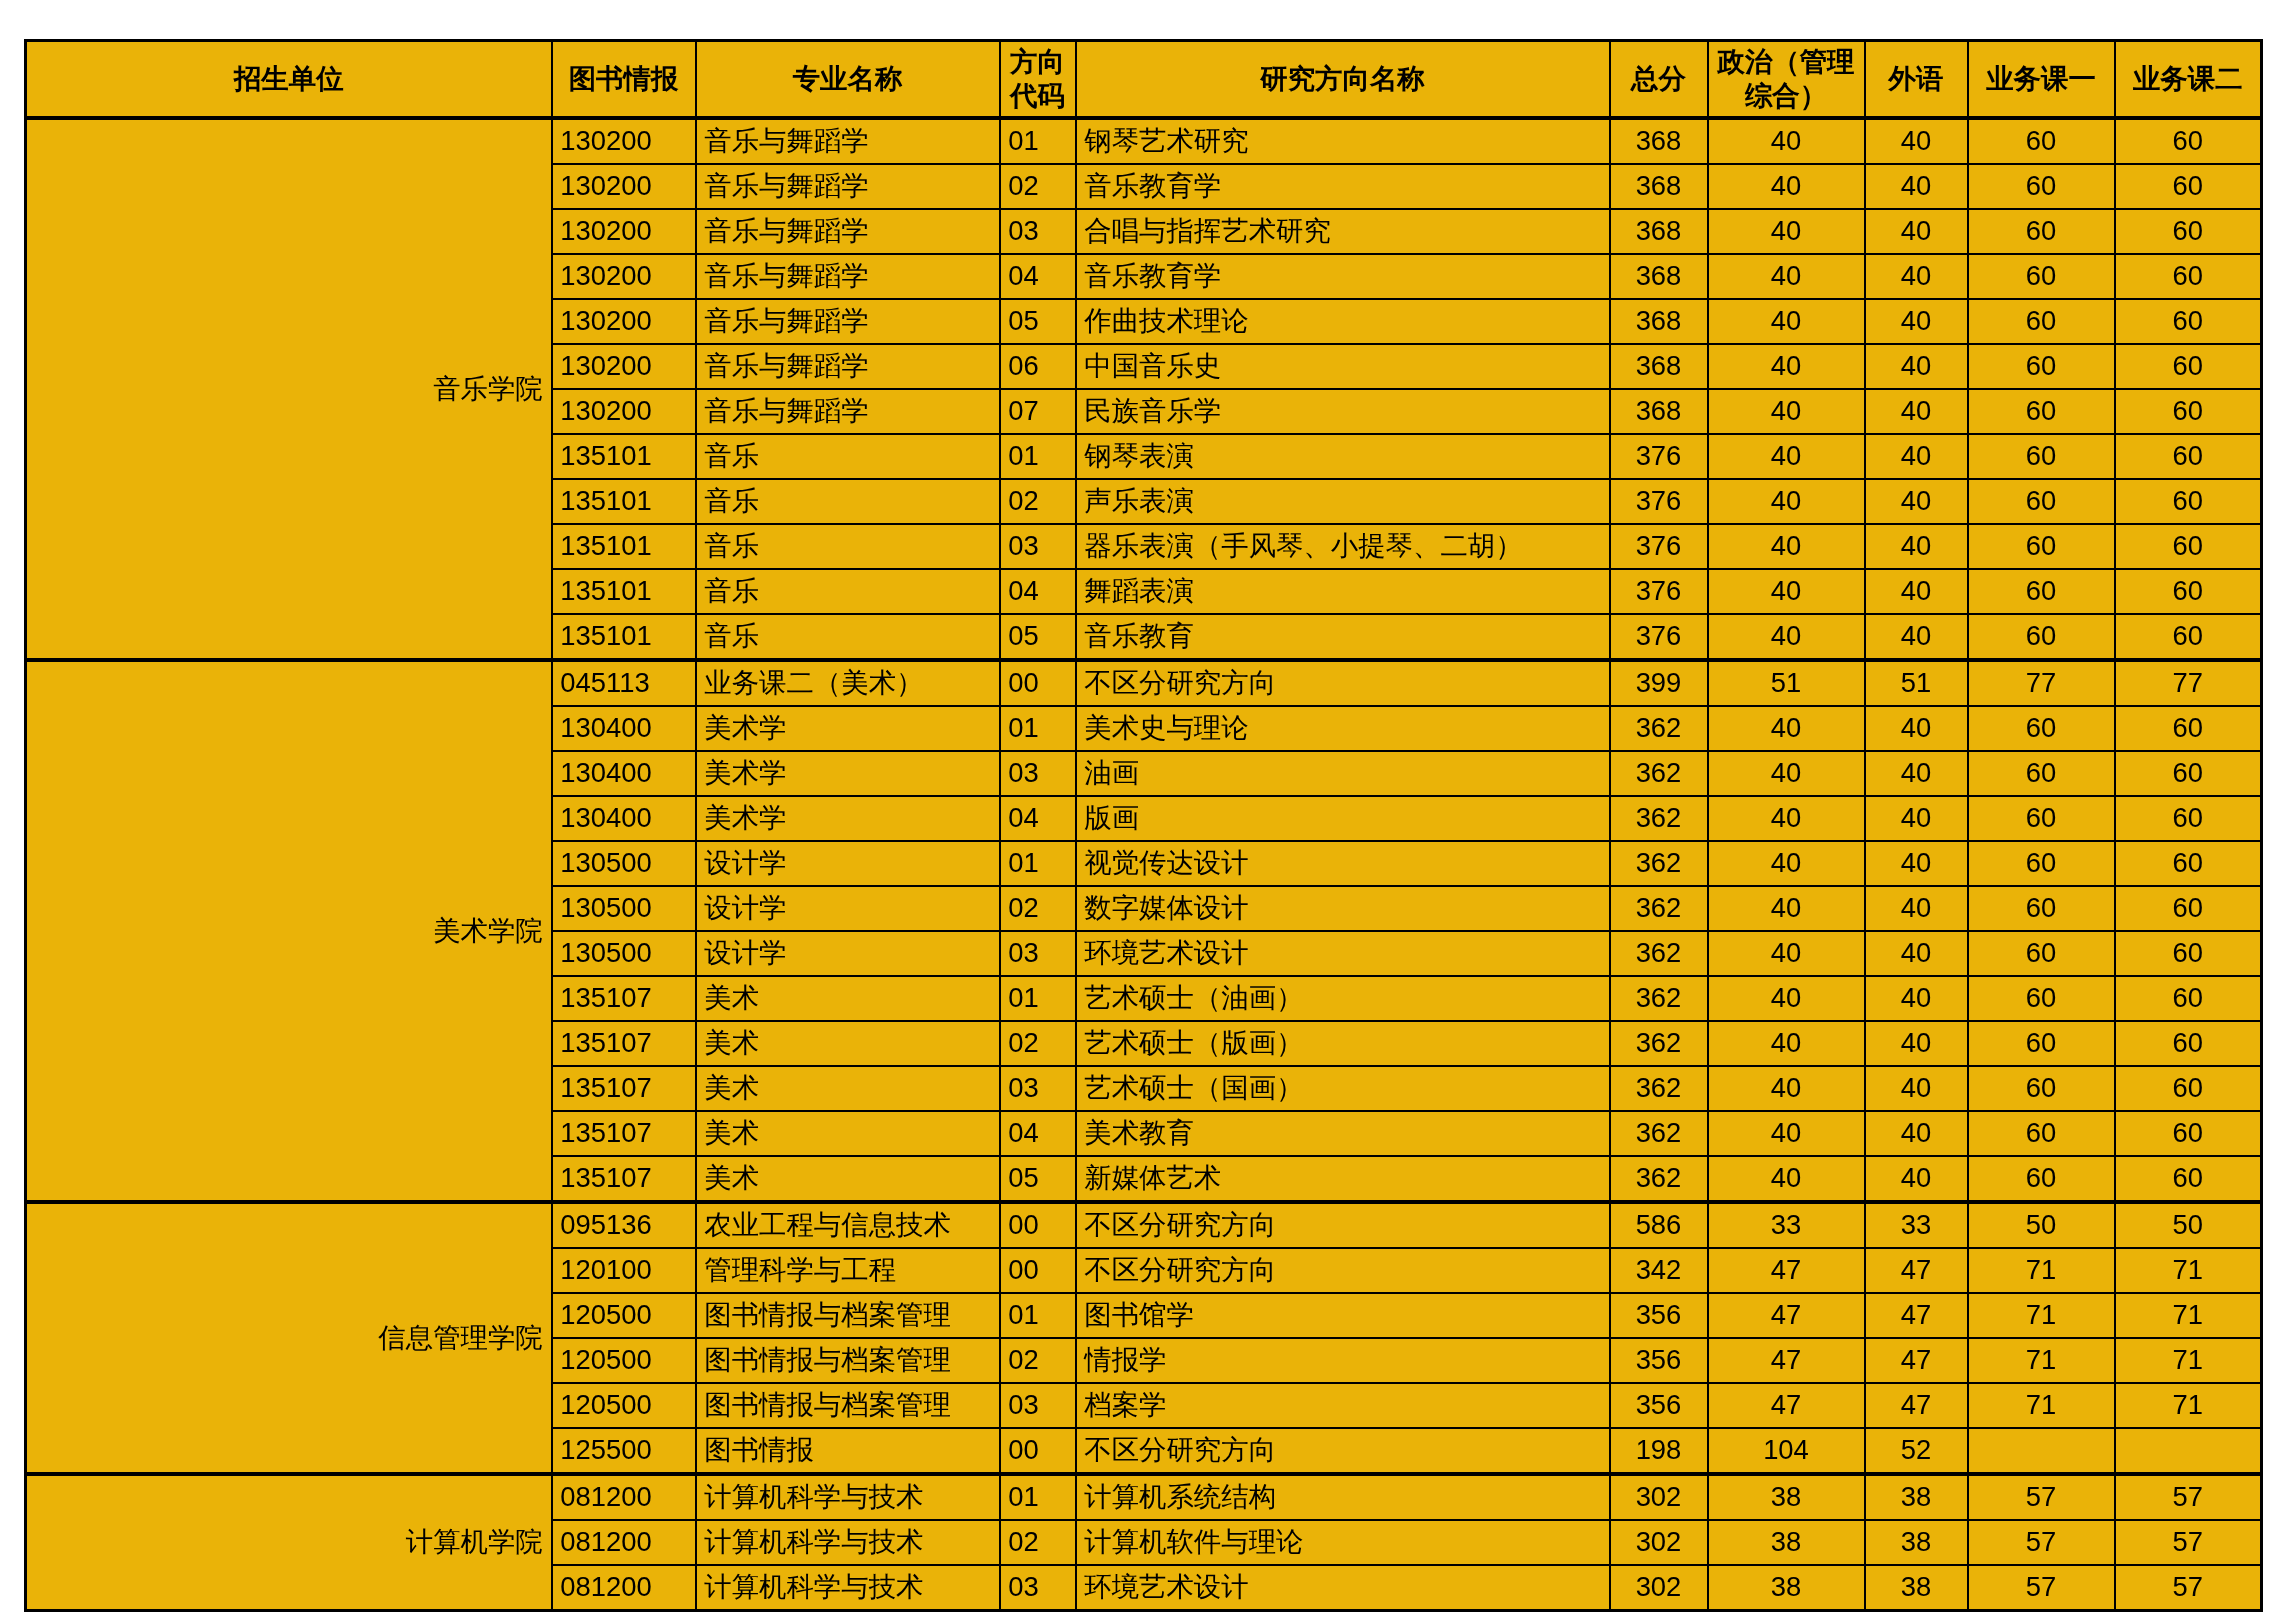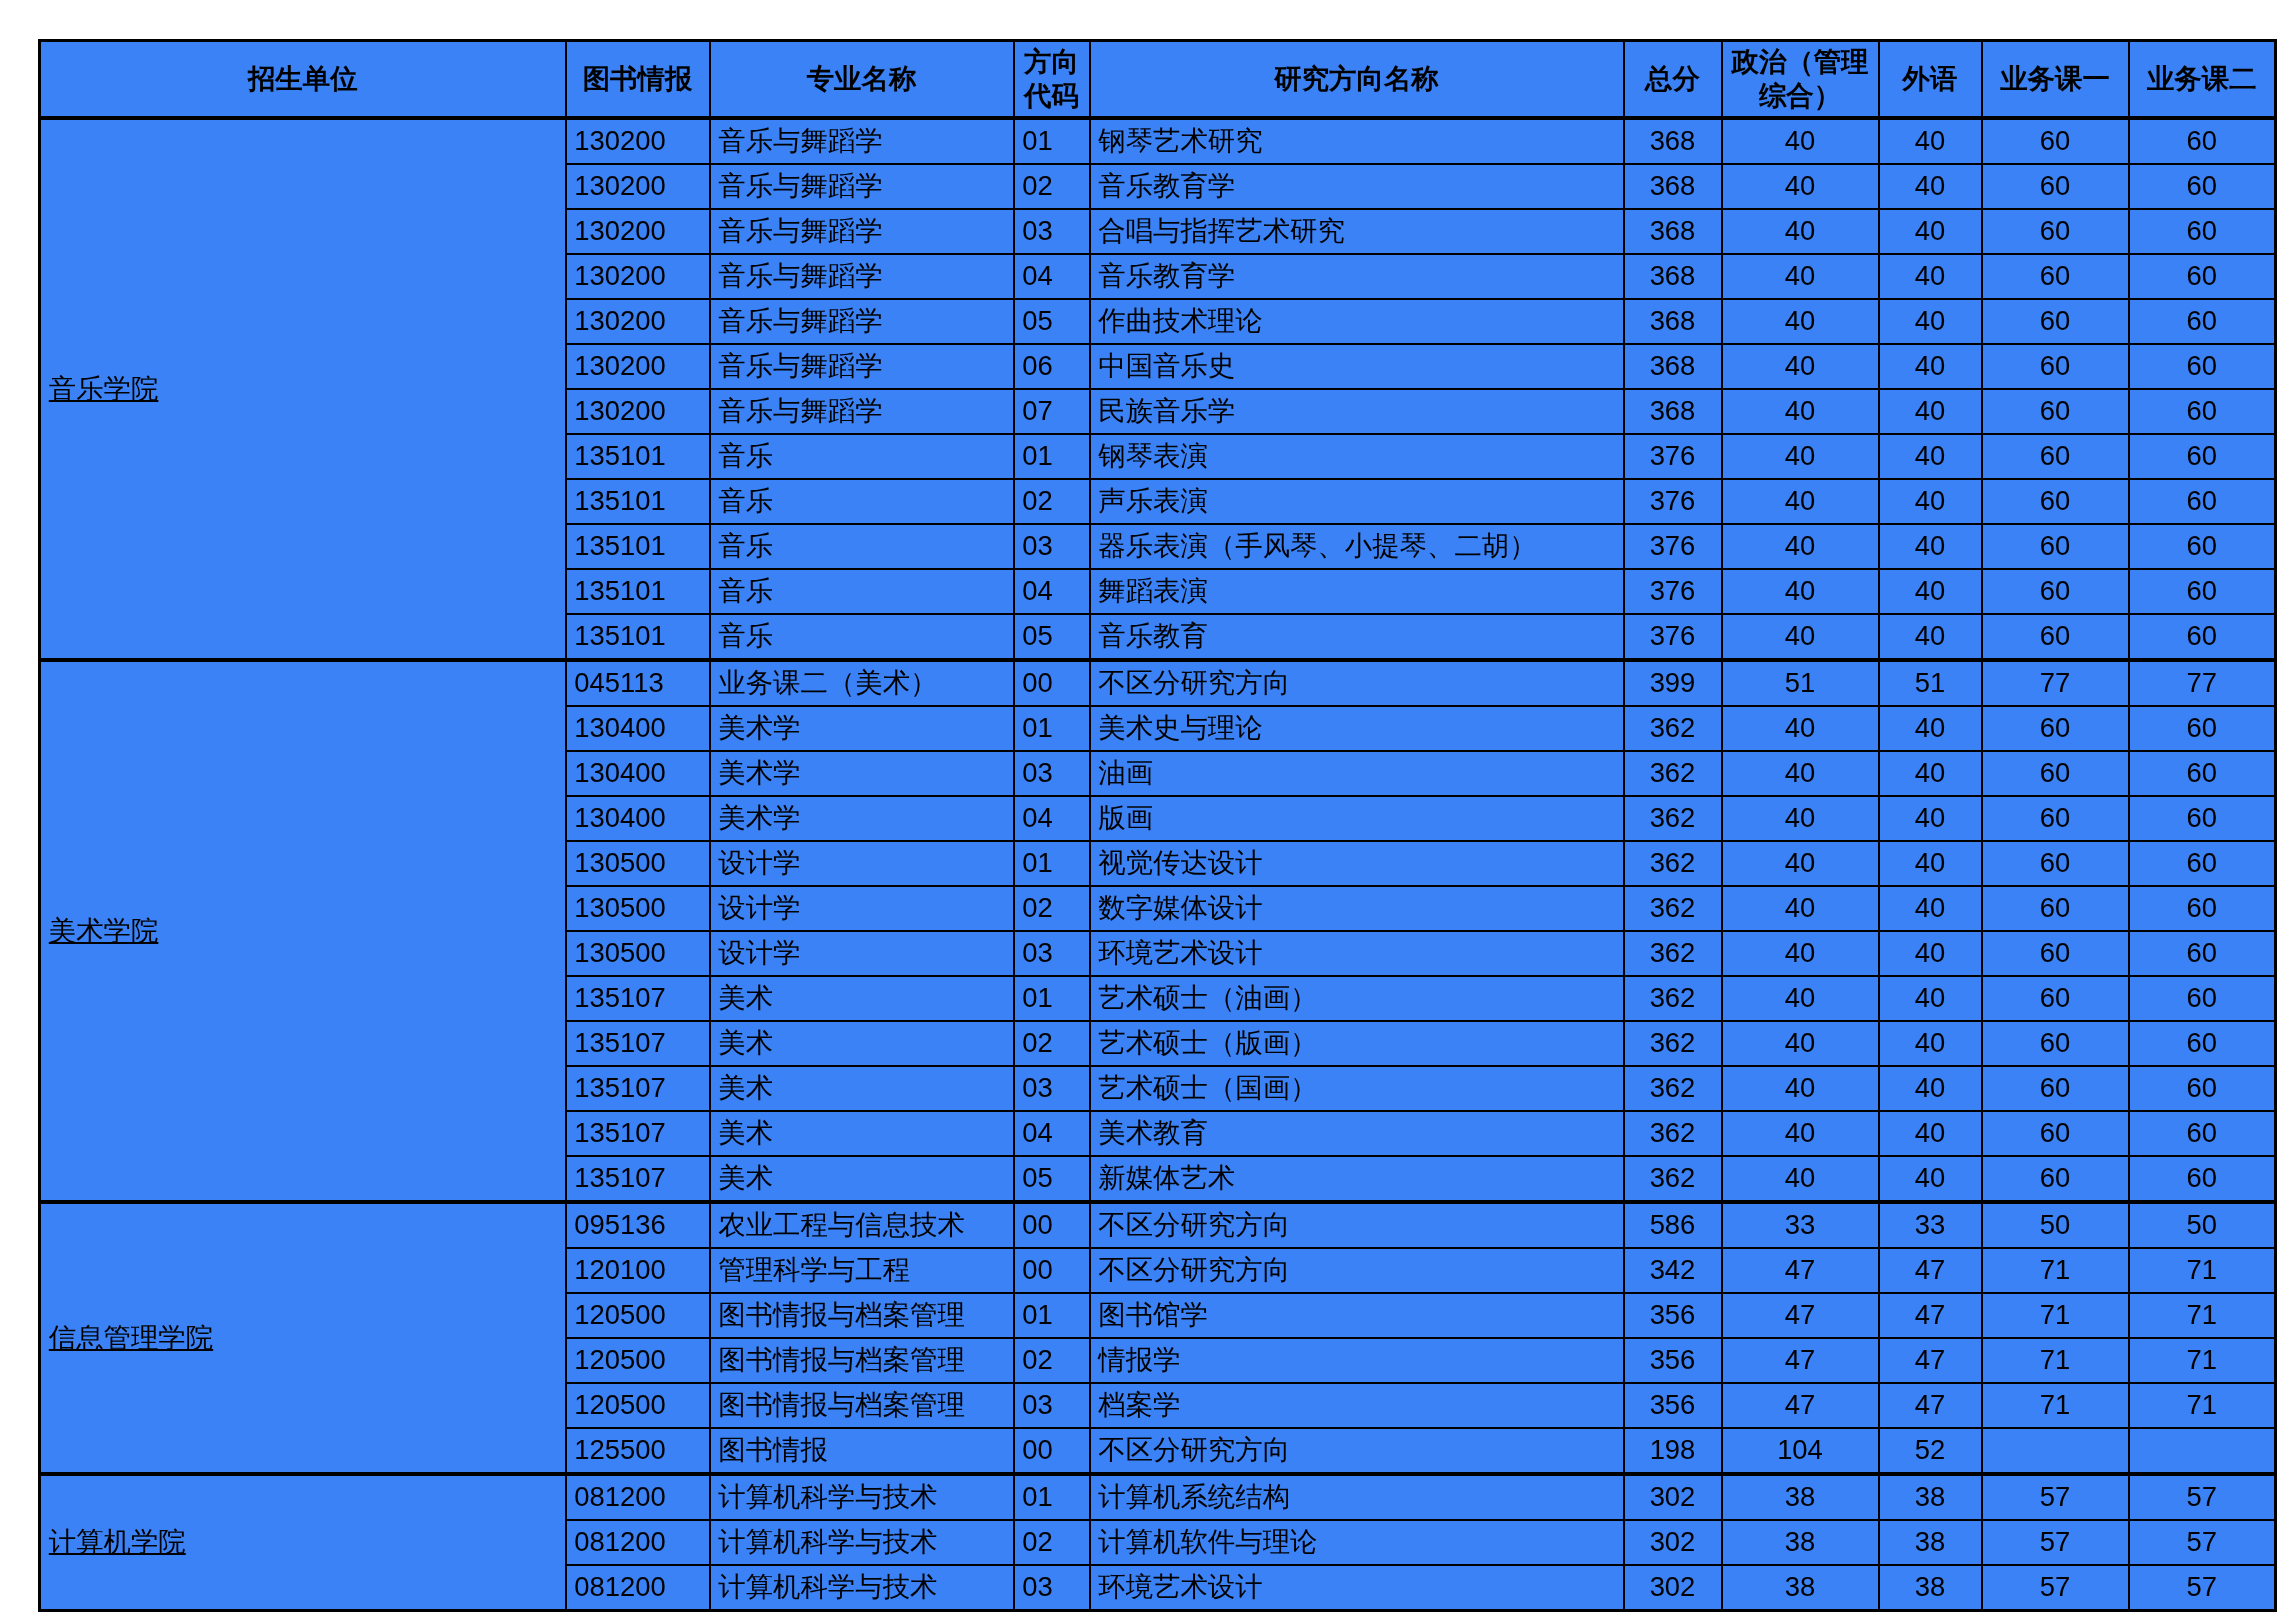--- a/index.html
+++ b/index.html
@@ -12,9 +12,9 @@
   table{
     border-collapse:collapse;
     table-layout:fixed;
-    margin:39px 0 0 38px;
+    margin:39px 0 0 24px;
     border:3.9px solid #000;
-    background:#3b82f6;
+    background:#eab308;
   }
   th,td{
     border:2px solid #000;

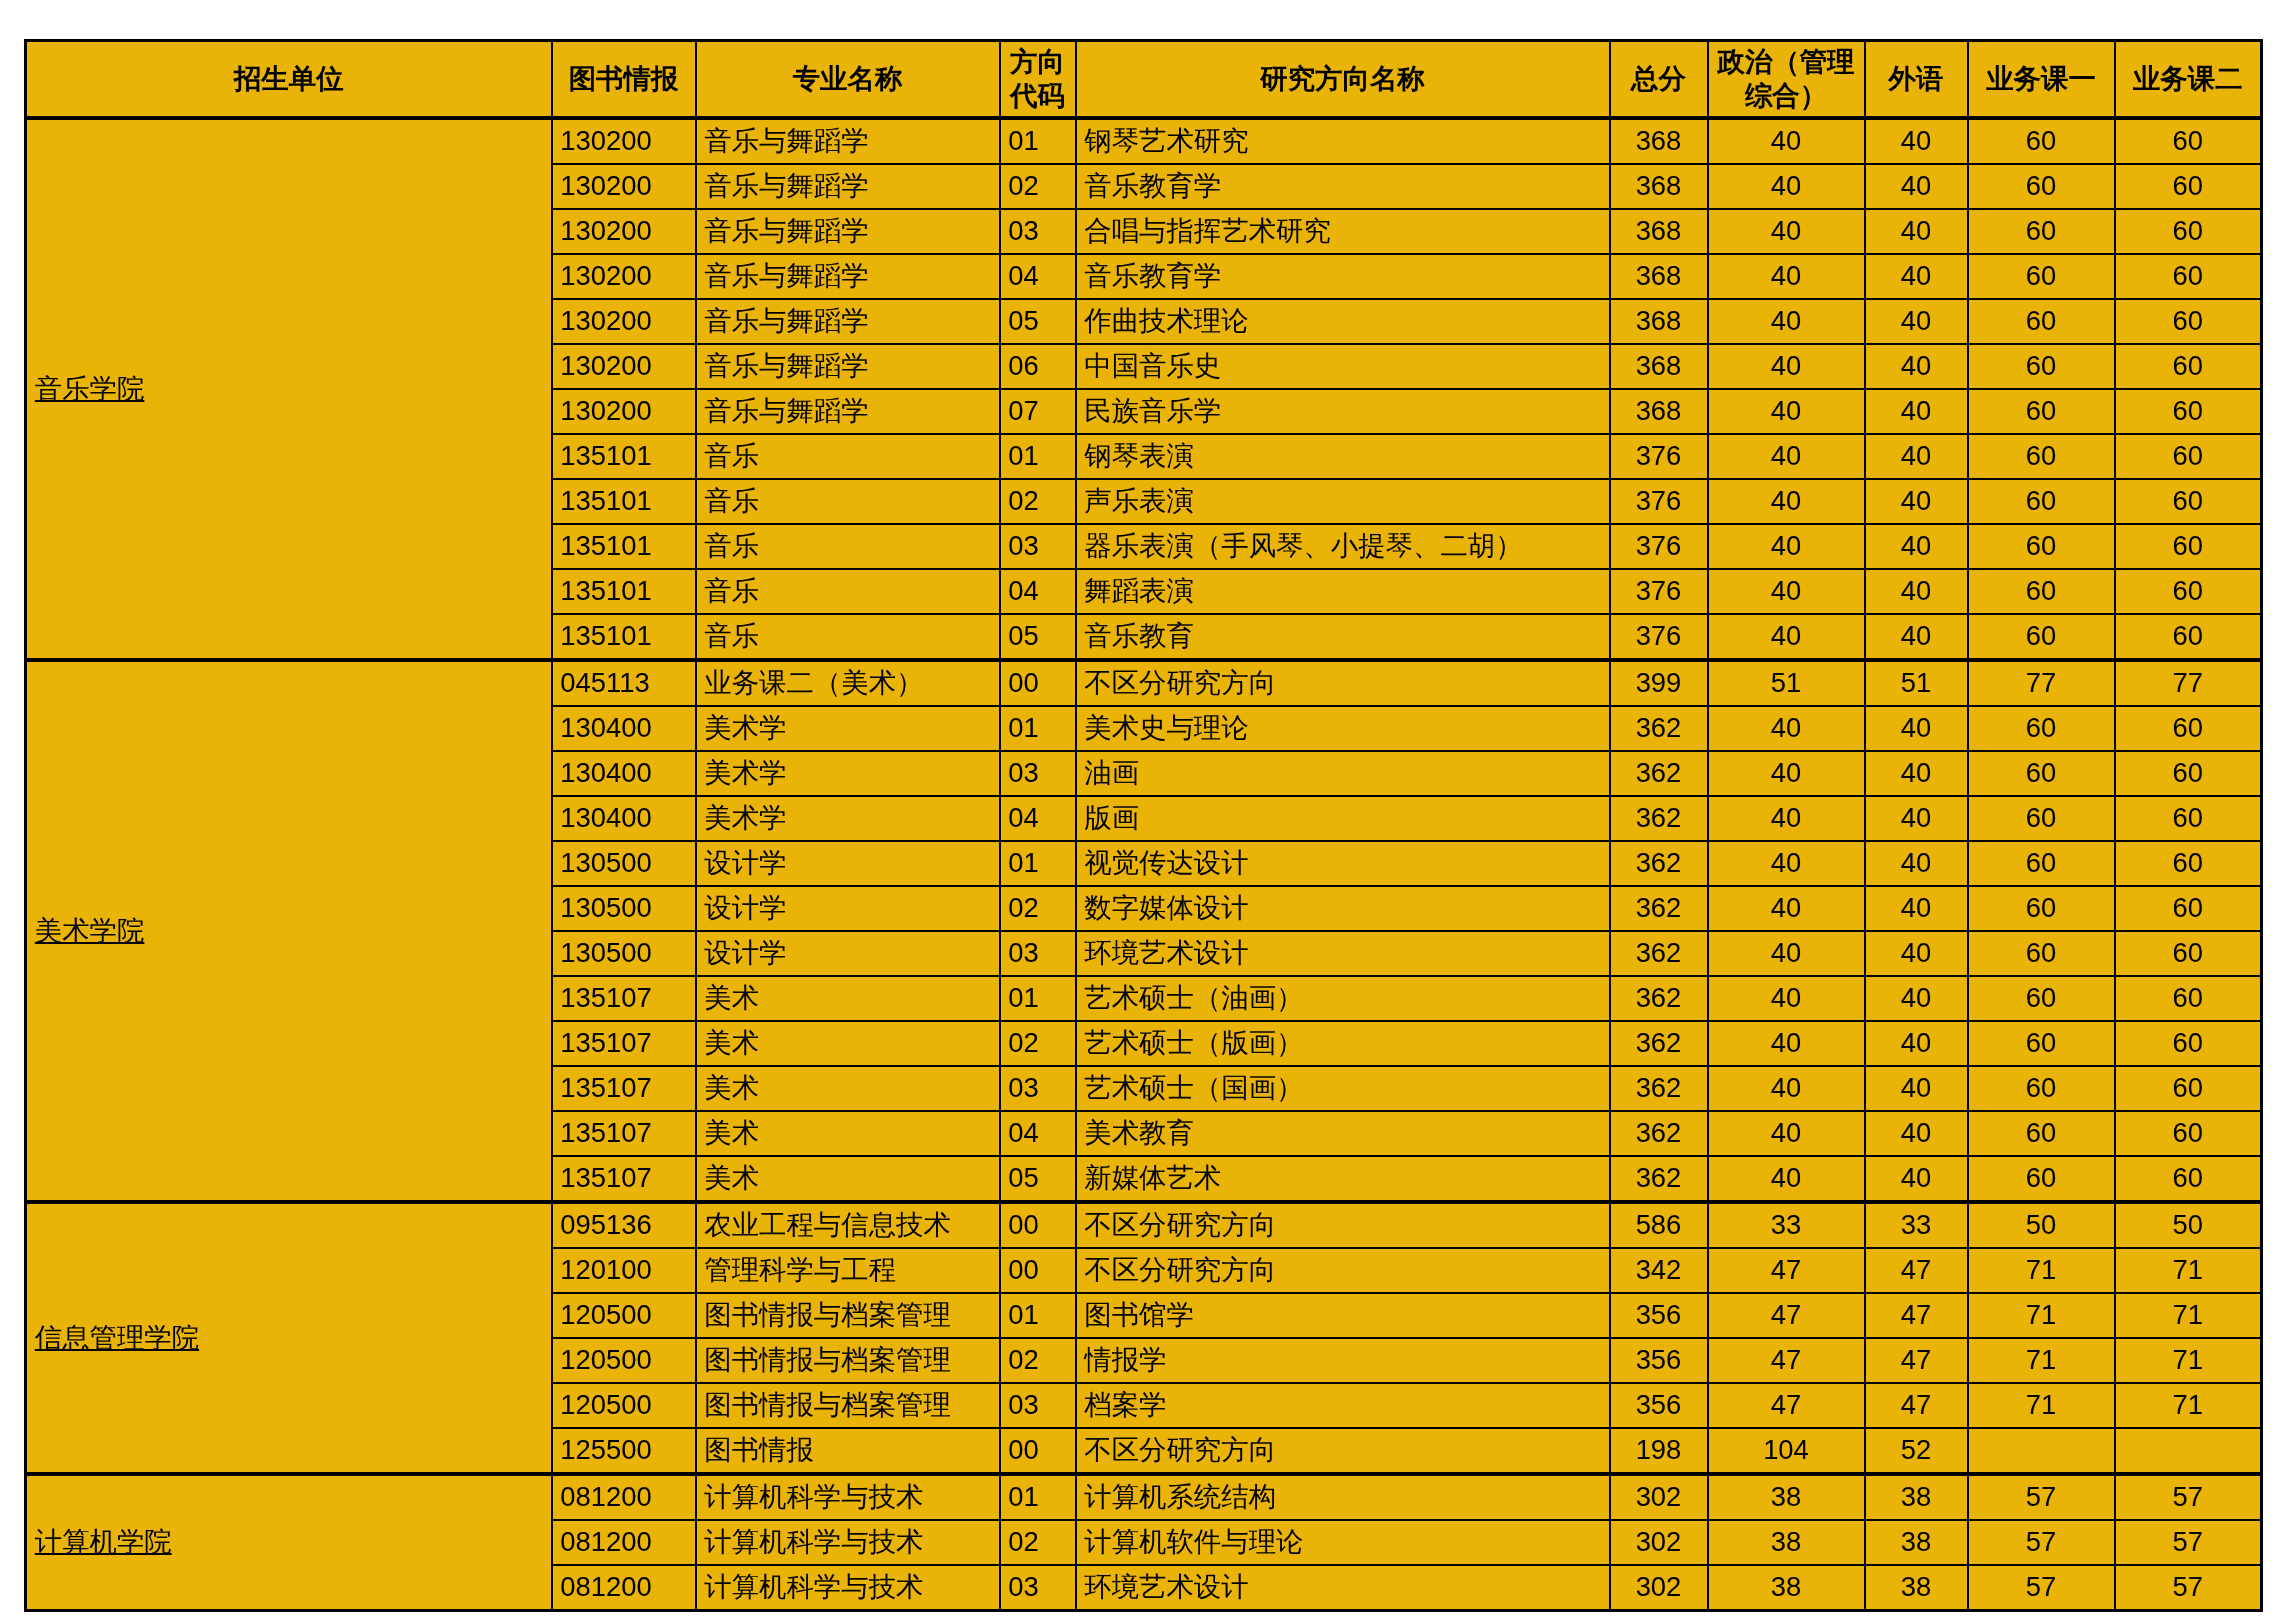--- a/index.html
+++ b/index.html
@@ -33,7 +33,7 @@
   }
   tbody td{height:43px;text-align:left;}
   tbody tr.group-start td{border-top:4.9px solid #000;}
-  td.unit{text-align:left;text-decoration:underline;}
+  td.unit{text-align:right;}
   td.score{text-align:center;padding:0 2px;}
 </style>
 </head>

